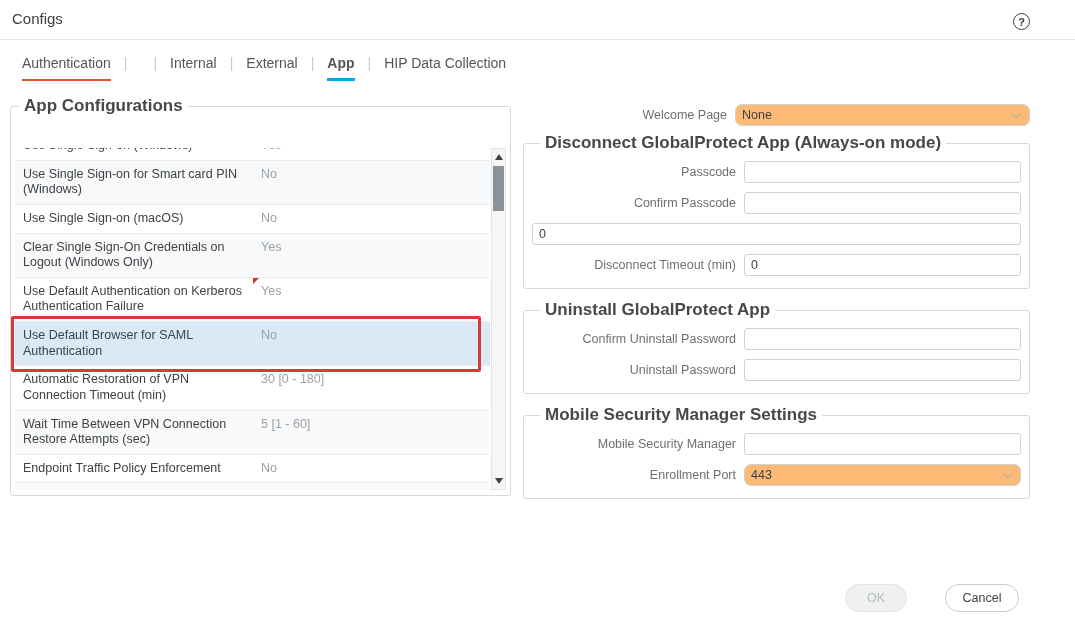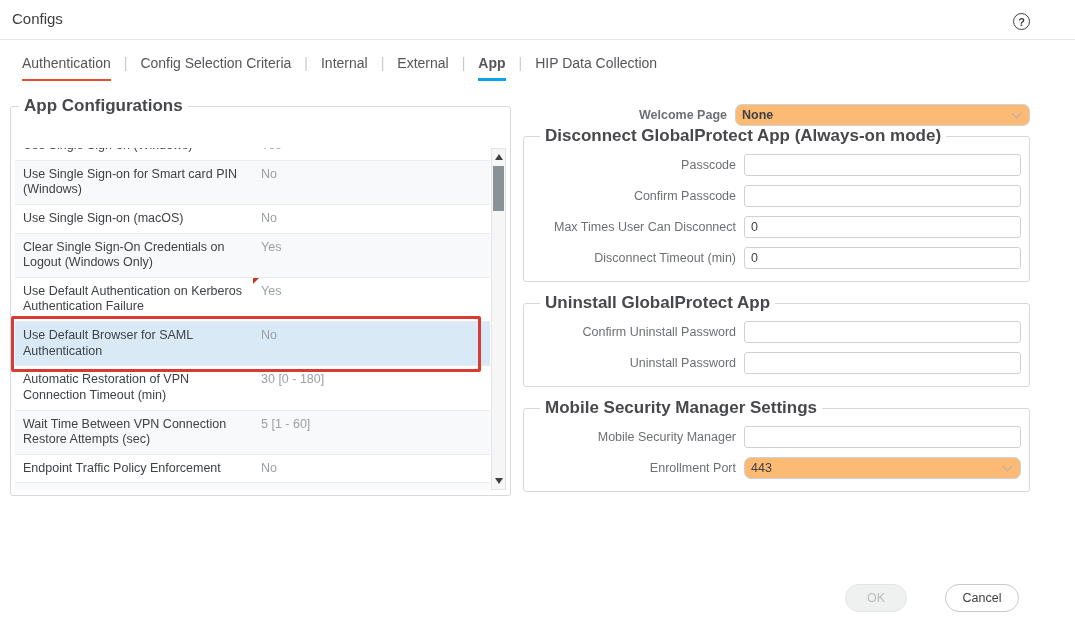--- a/index.html
+++ b/index.html
@@ -86,7 +86,6 @@
 <div class="tabbar" id="tabbar">
     <span class="tab underline-orange">Authentication</span>
     <span class="tab-sep">|</span>
-    <span class="tab">Config Selection Criteria</span>
     <span class="tab-sep">|</span>
     <span class="tab">Internal</span>
     <span class="tab-sep">|</span>

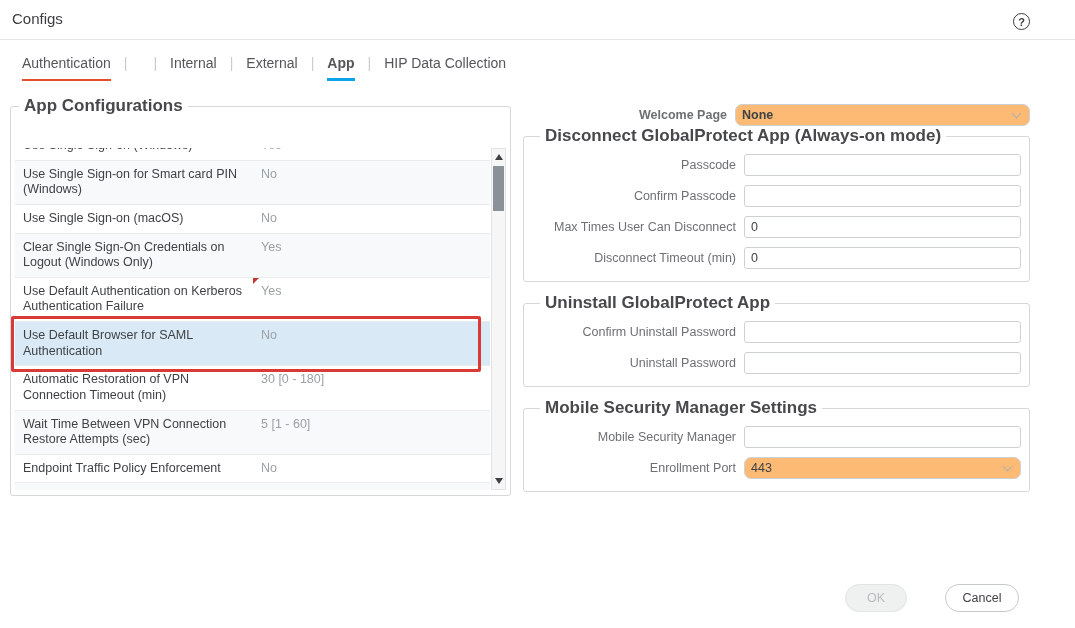--- a/index.html
+++ b/index.html
@@ -66,7 +66,7 @@
   .sel-value{flex:1;font-size:12.5px;color:#3f4245;}
   .chev{width:7px;height:7px;border-right:1.6px solid #aeb2b4;border-bottom:1.6px solid #aeb2b4;transform:rotate(45deg);margin-top:-4px;flex-shrink:0;}
   .rfs{margin:0 0 11px 0;padding:8px 8px 3px 8px;}
-  .welcome-row{margin-bottom:0;font-weight:bold;}
+  .welcome-row{margin-bottom:7px;}
   
   .footer{position:absolute;right:56px;bottom:16px;display:flex;gap:38px;}
   .footer button{

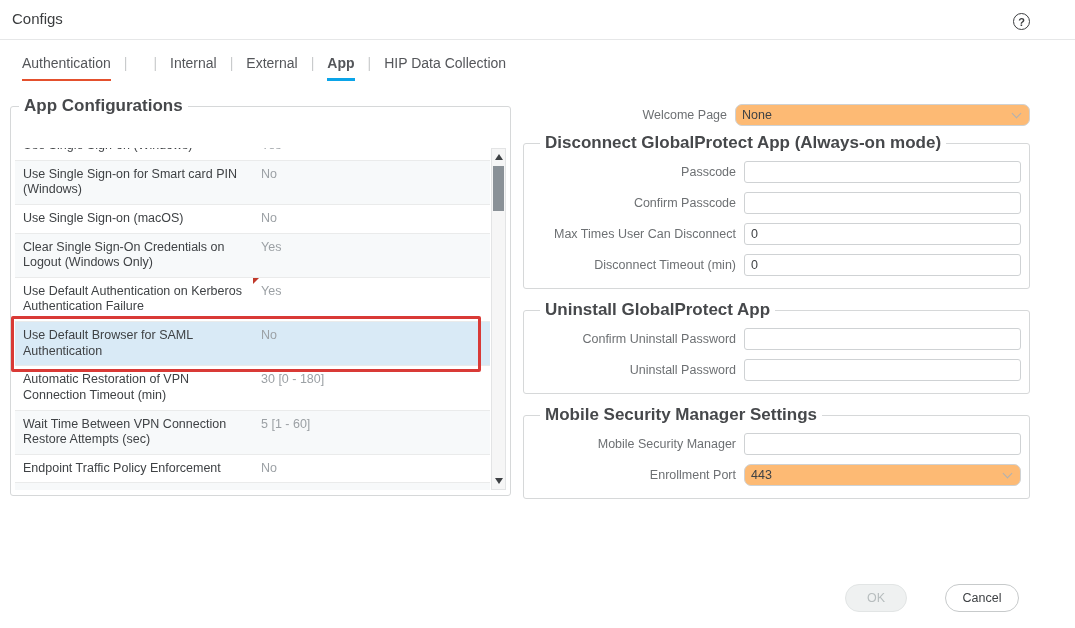--- a/index.html
+++ b/index.html
@@ -174,7 +174,6 @@
           <input class="finput" style="">
         </div>
         <div class="frow">
-          <label class="flabel">Max Times User Can Disconnect</label>
           <input class="finput" value="0" style="">
         </div>
         <div class="frow">

